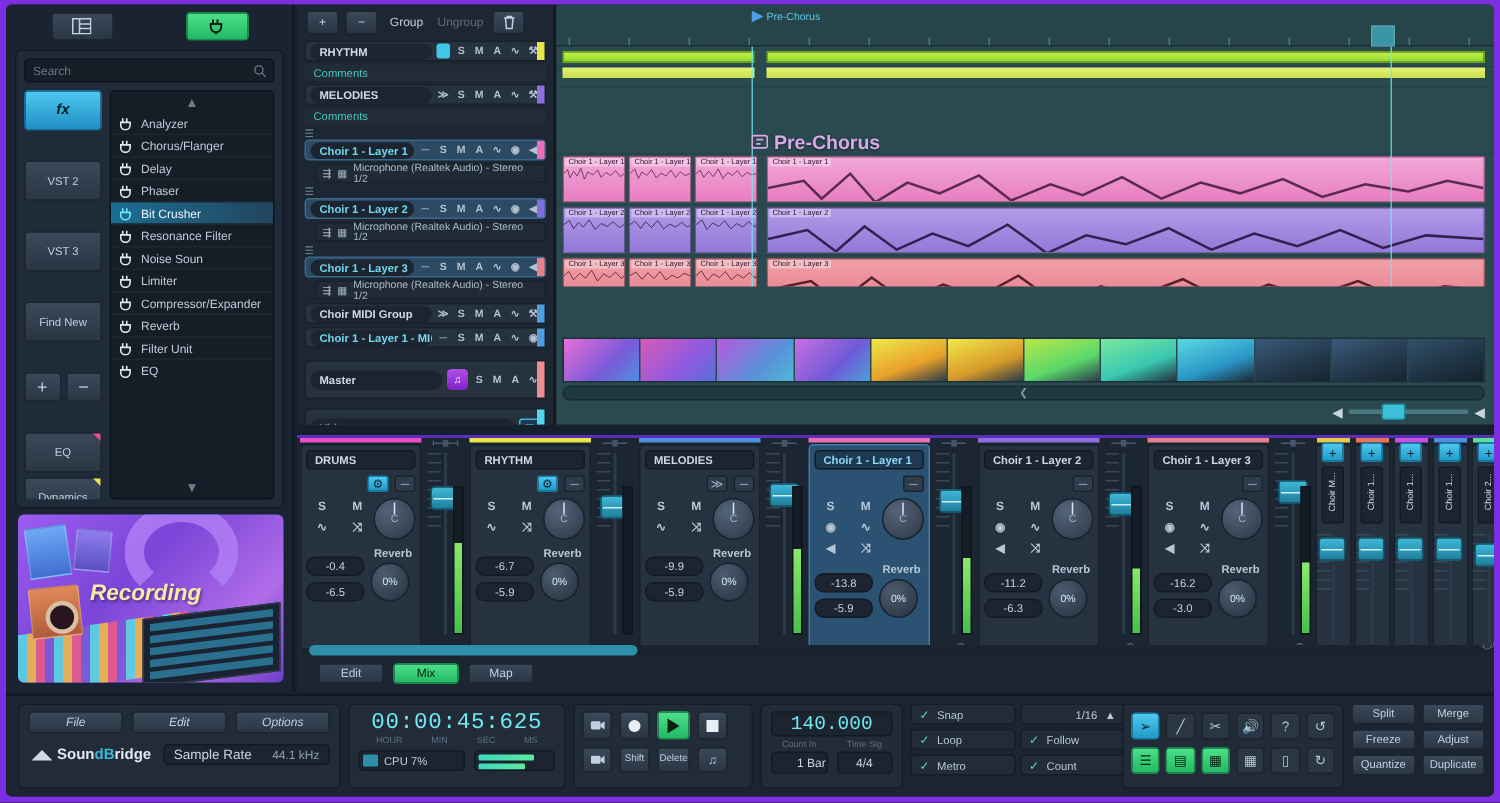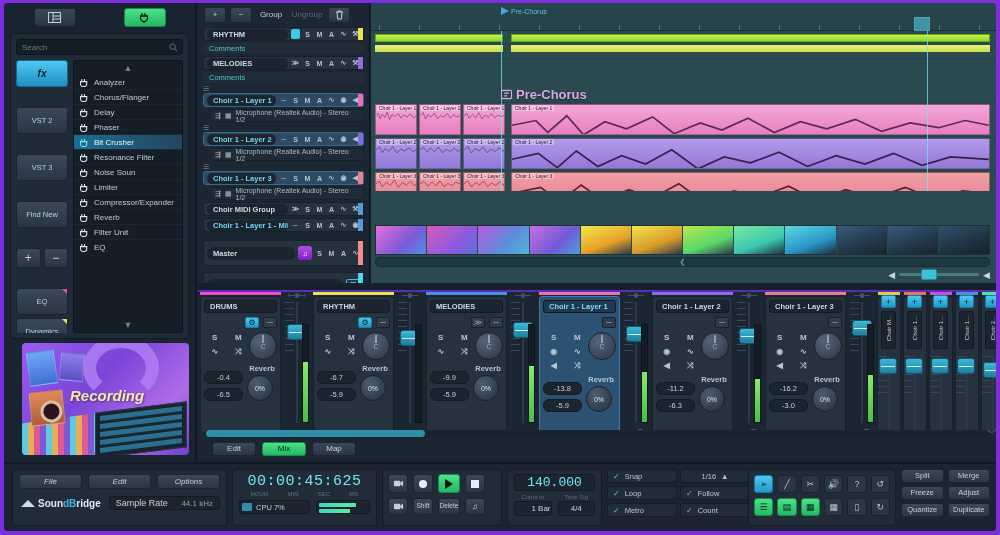--- a/index.html
+++ b/index.html
@@ -48,7 +48,7 @@
            border-bottom:1px solid #1c2632; font-size:8px; color:#c0ccd8; }
   .pitem.sel { background:linear-gradient(90deg,#1c6e93,#23455e); color:#eaf6ff; }
   .plug-ico { width:9px; height:9px; flex:none; }
-  .promo { position:absolute; left:18px; right:6px; bottom:6px; height:112px; border-radius:4px; overflow:hidden;
+  .promo { position:absolute; left:8px; right:6px; bottom:6px; height:112px; border-radius:4px; overflow:hidden;
            background:linear-gradient(135deg,#9b5cf0 0%,#7a45d8 40%,#b06ce8 75%,#6f3fc8 100%);padding-left:12px; }
   .promo-txt { position:absolute; left:48px; top:44px; color:#f4e9a8; font-size:15px; font-weight:bold;
                font-style:italic; text-shadow:1px 1px 2px rgba(0,0,0,.4); }

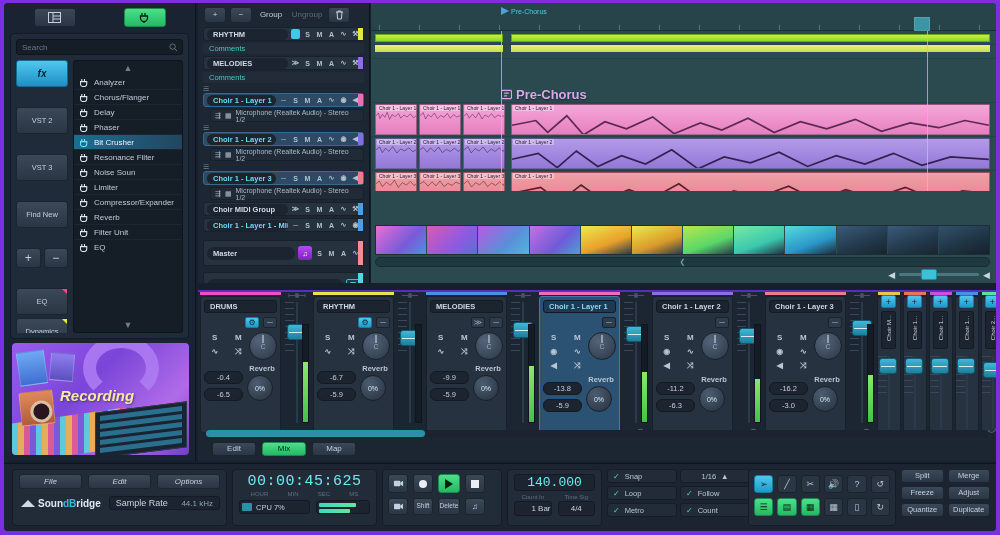--- a/index.html
+++ b/index.html
@@ -1250,7 +1250,7 @@
     </div>
 
     <div class="tp-sec" style="left:676px; width:70px;border:none;background:none">
-      <div class="chk" style="margin-bottom:3px;justify-content:center">
+      <div class="chk" style="margin-bottom:3px;justify-content:flex-end">
           <span>1/16</span>
           <span>▲</span>
         </div>

